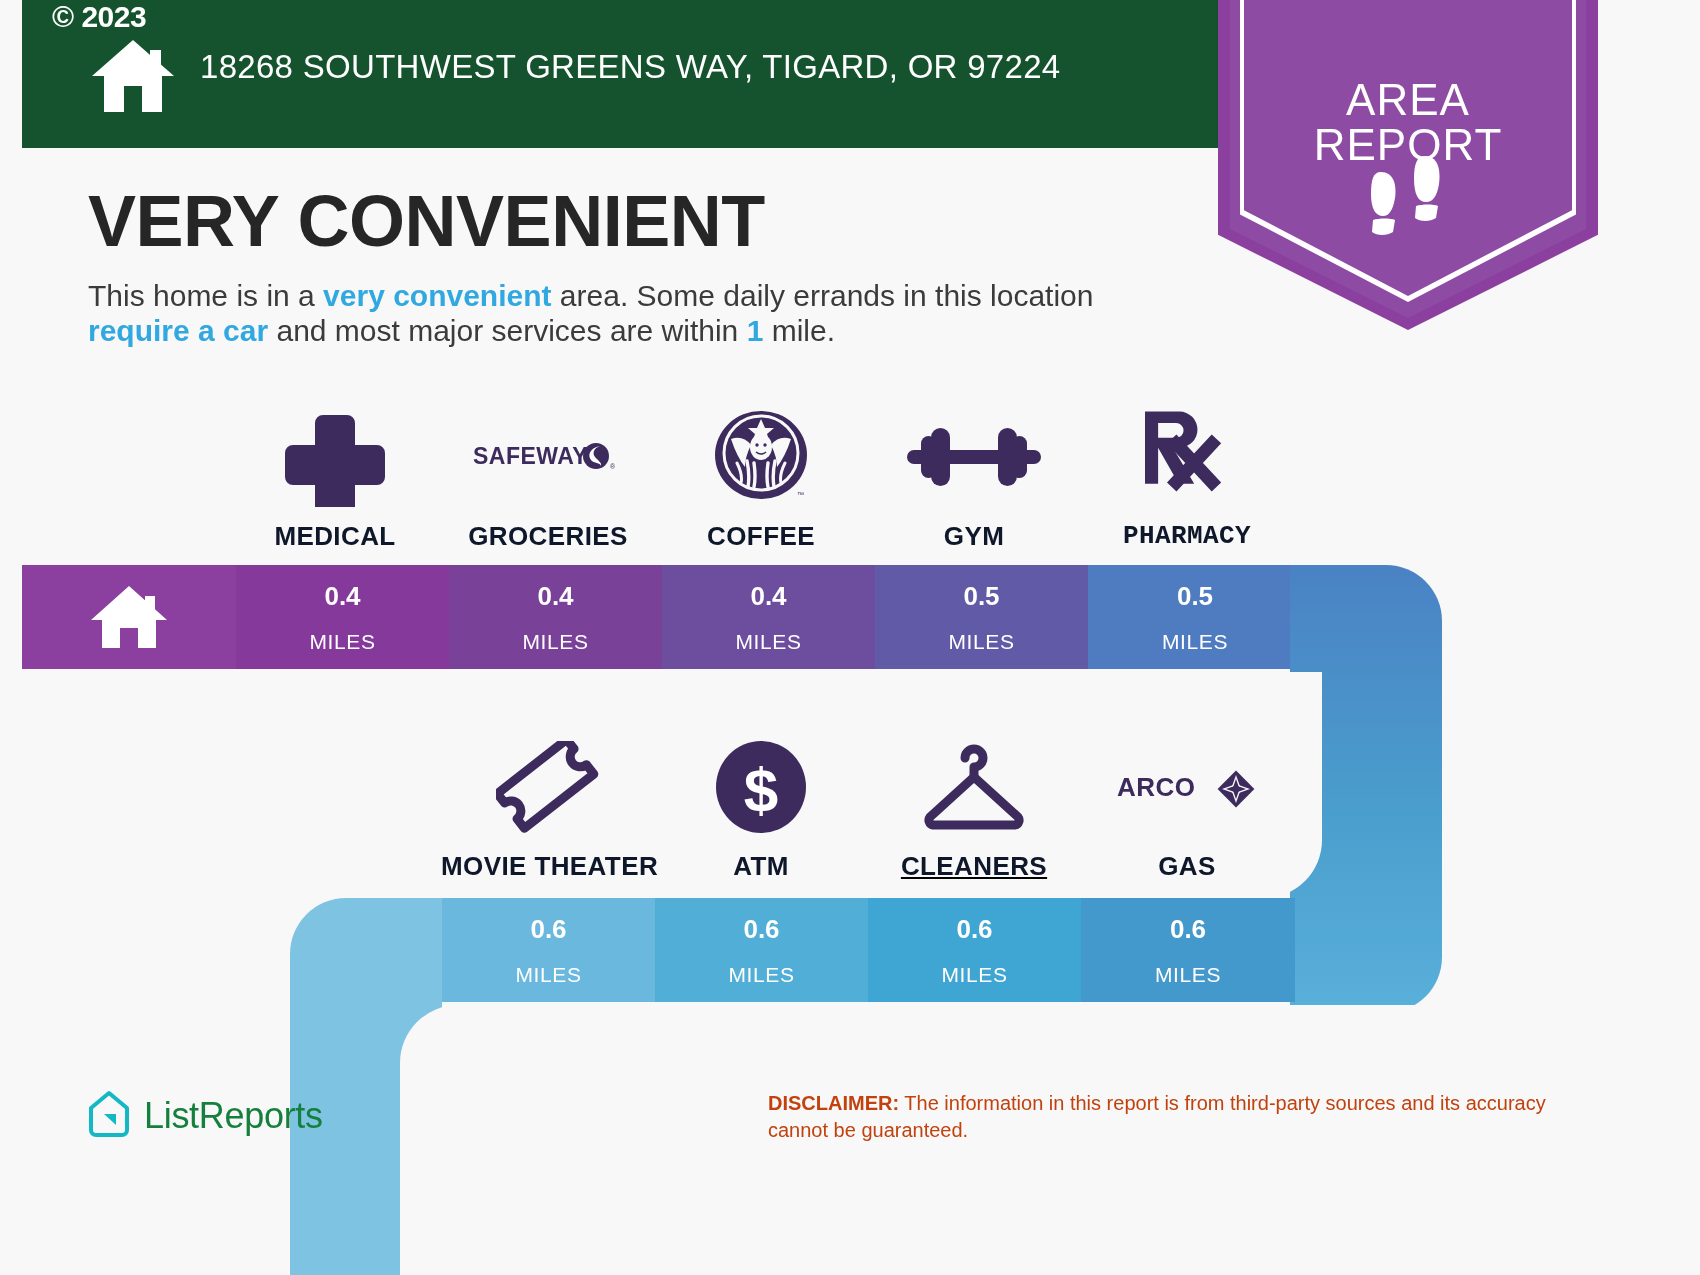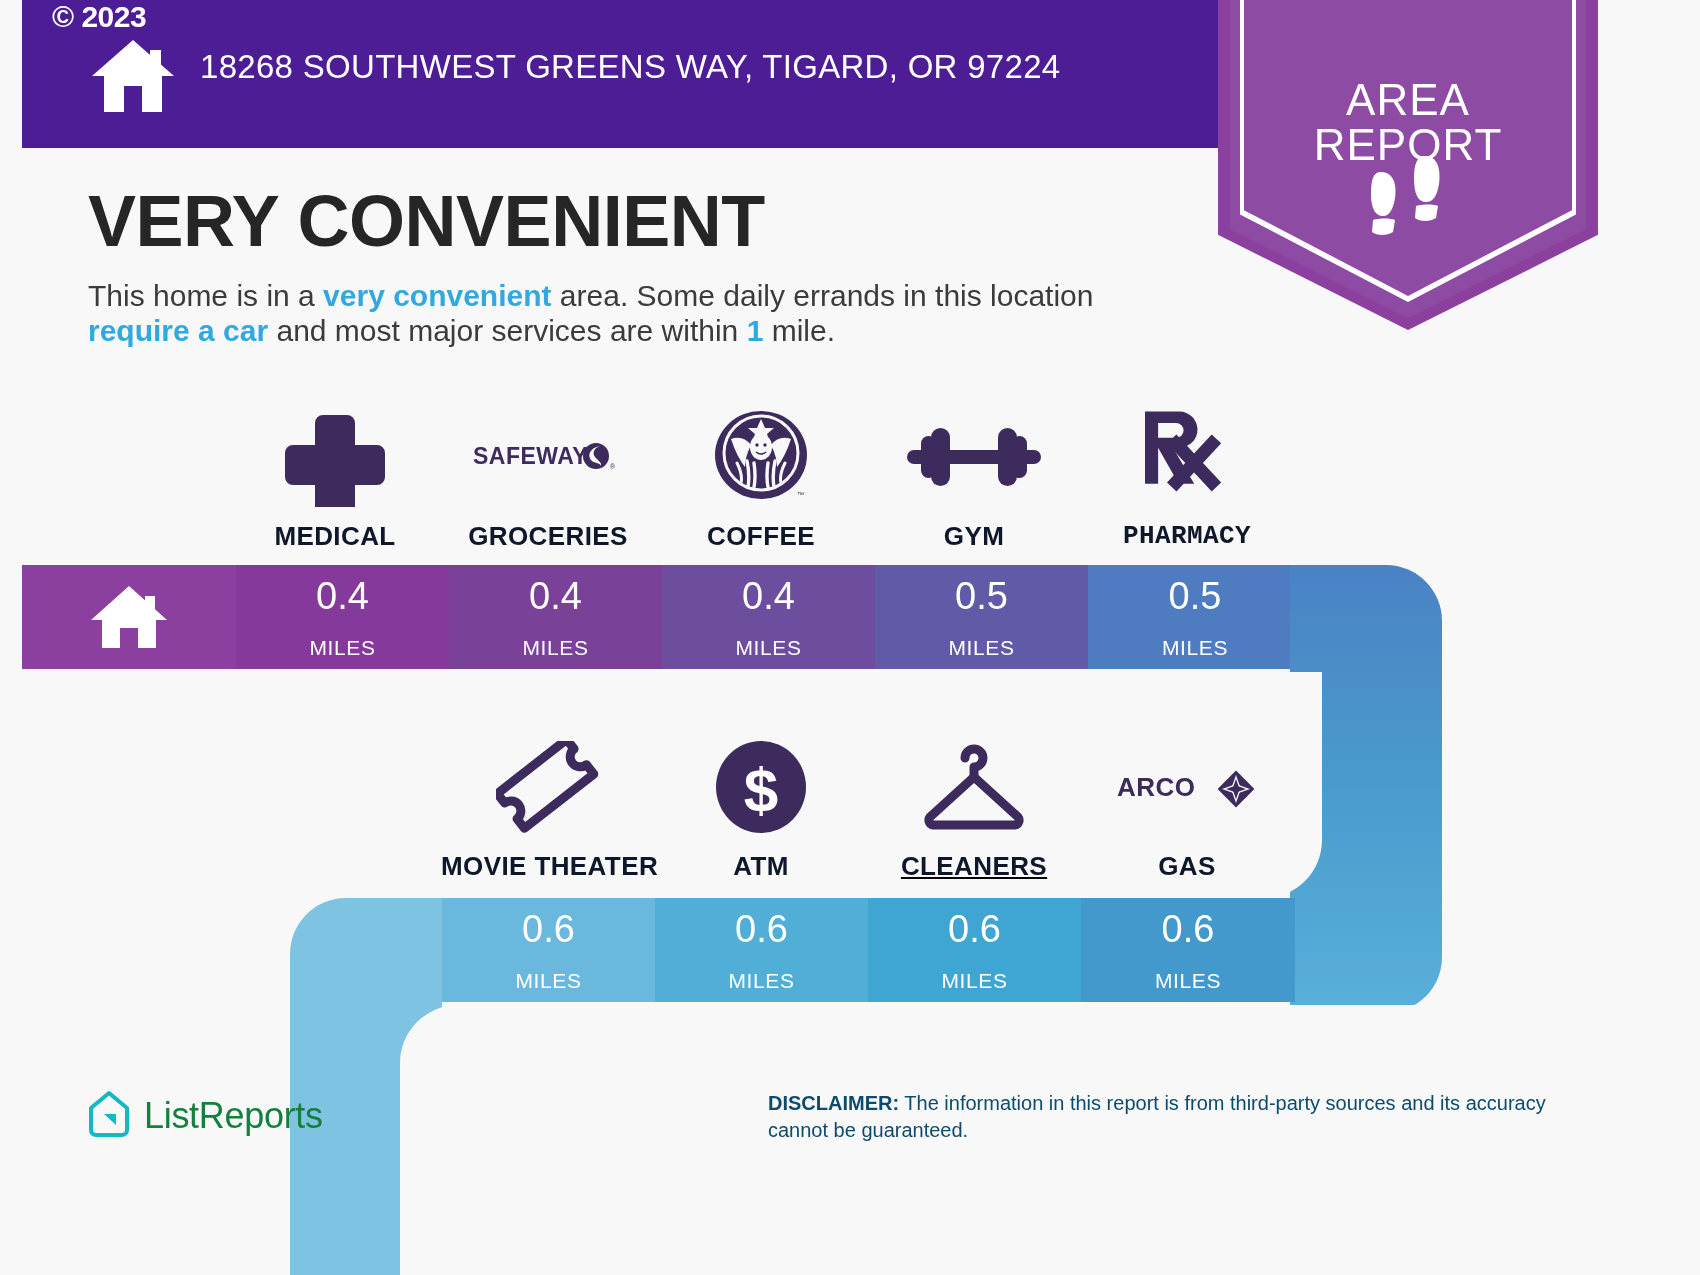--- a/index.html
+++ b/index.html
@@ -14,7 +14,7 @@
   
   .header-bar {
     position: absolute; left: 22px; top: 0; width: 1422px; height: 148px;
-    background: #4c1d95;
+    background: #14532d;
   }
   .copyright {
     position: absolute; left: 30px; top: 2px;

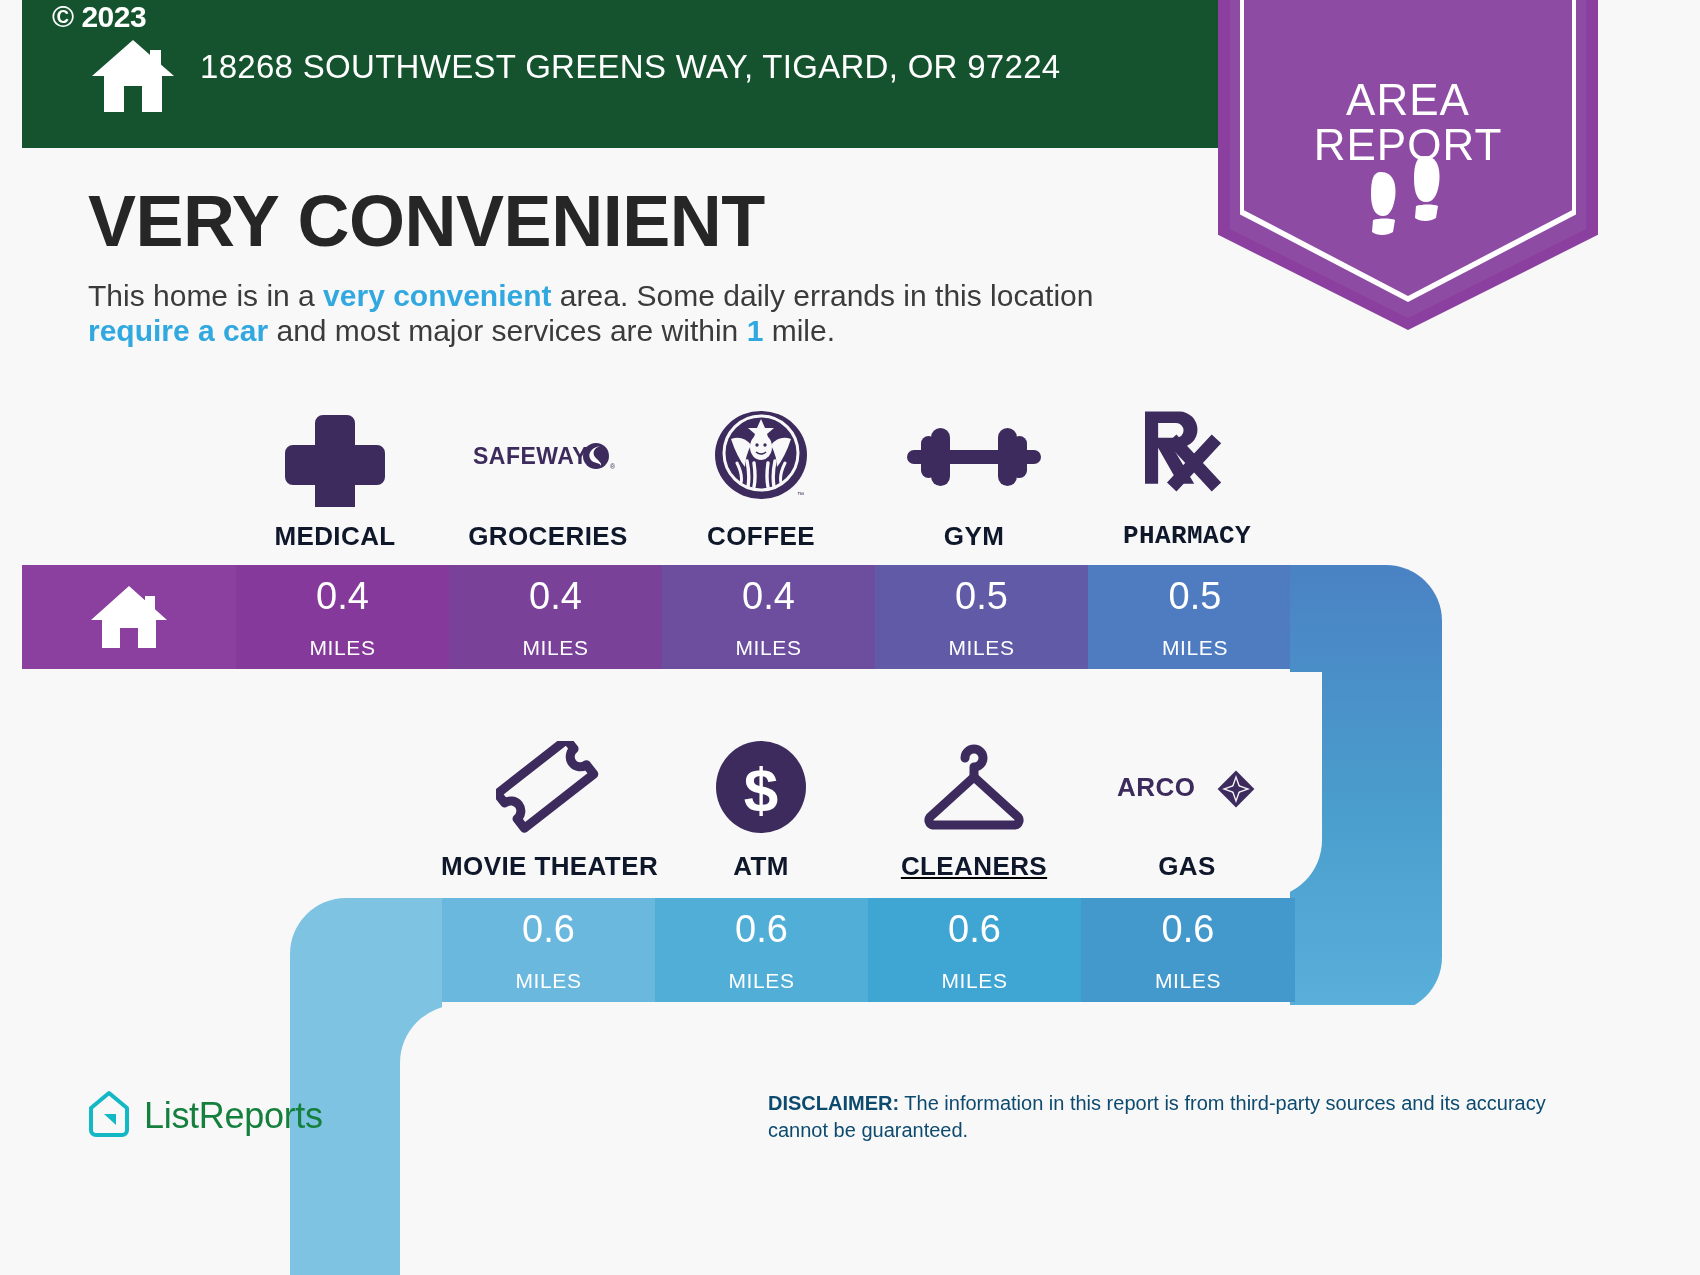--- a/index.html
+++ b/index.html
@@ -82,7 +82,7 @@
     display: flex; flex-direction: column;
     align-items: center; justify-content: center;
   }
-  .bar-val { color: #ffffff; font-size: 38px; line-height: 1; font-weight: 400; }
+  .bar-val { color: #ffffff; font-size: 26px; line-height: 1; font-weight: 700; }
   .bar-unit { color: #ffffff; font-size: 21px; line-height: 1; margin-top: 22px; letter-spacing: 0.6px; }
 
   .row1 { position: absolute; left: 22px; top: 565px; width: 1422px; height: 110px; }

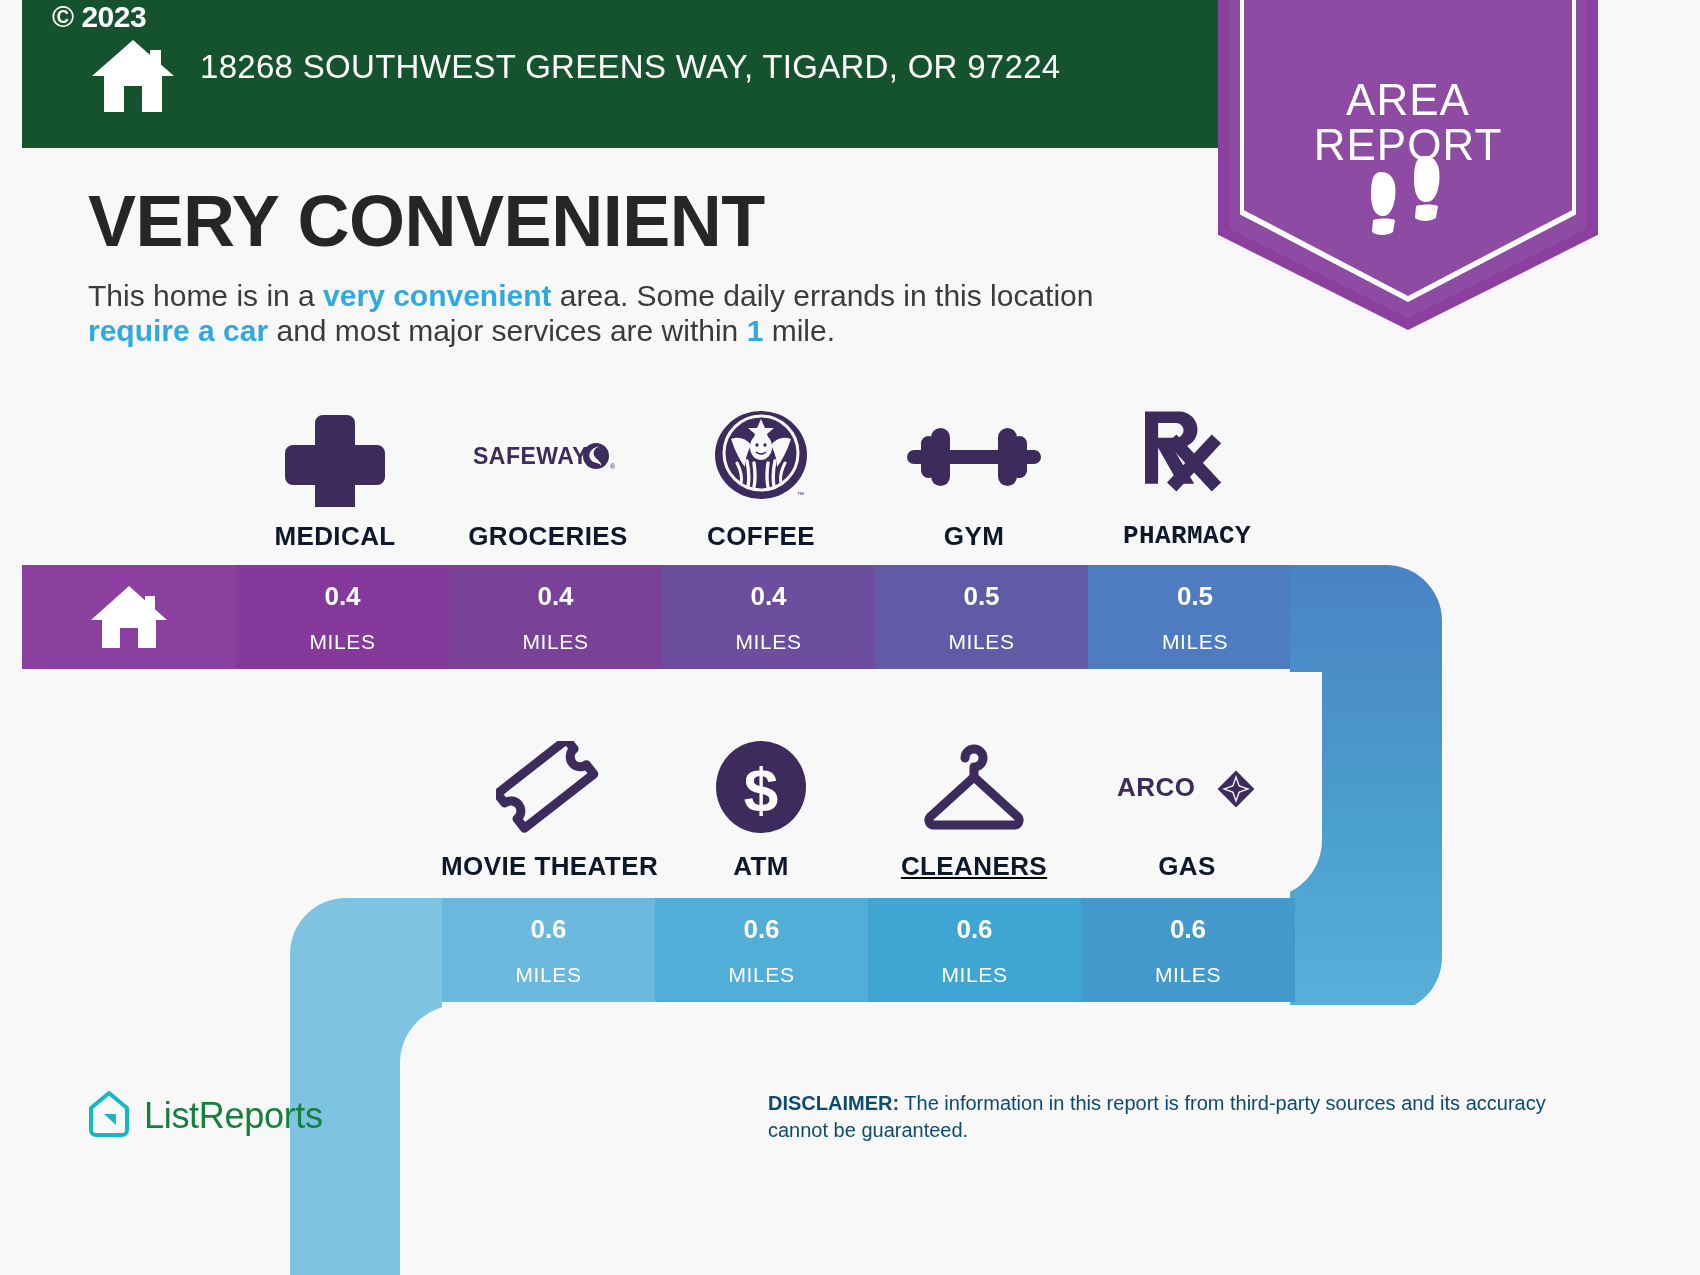--- a/index.html
+++ b/index.html
@@ -116,7 +116,7 @@
   .brand-name { font-size: 36px; color: #15803d; letter-spacing: -0.3px; }
   .disclaimer {
     position: absolute; left: 768px; top: 1090px; width: 840px;
-    font-size: 20px; line-height: 1.35; color: #0c4a6e;
+    font-size: 20px; line-height: 1.35; color: #c2410c;
   }
   .disclaimer b { font-weight: bold; }
   .home-seg-icon { display: flex; align-items: center; justify-content: center; height: 104px; }

